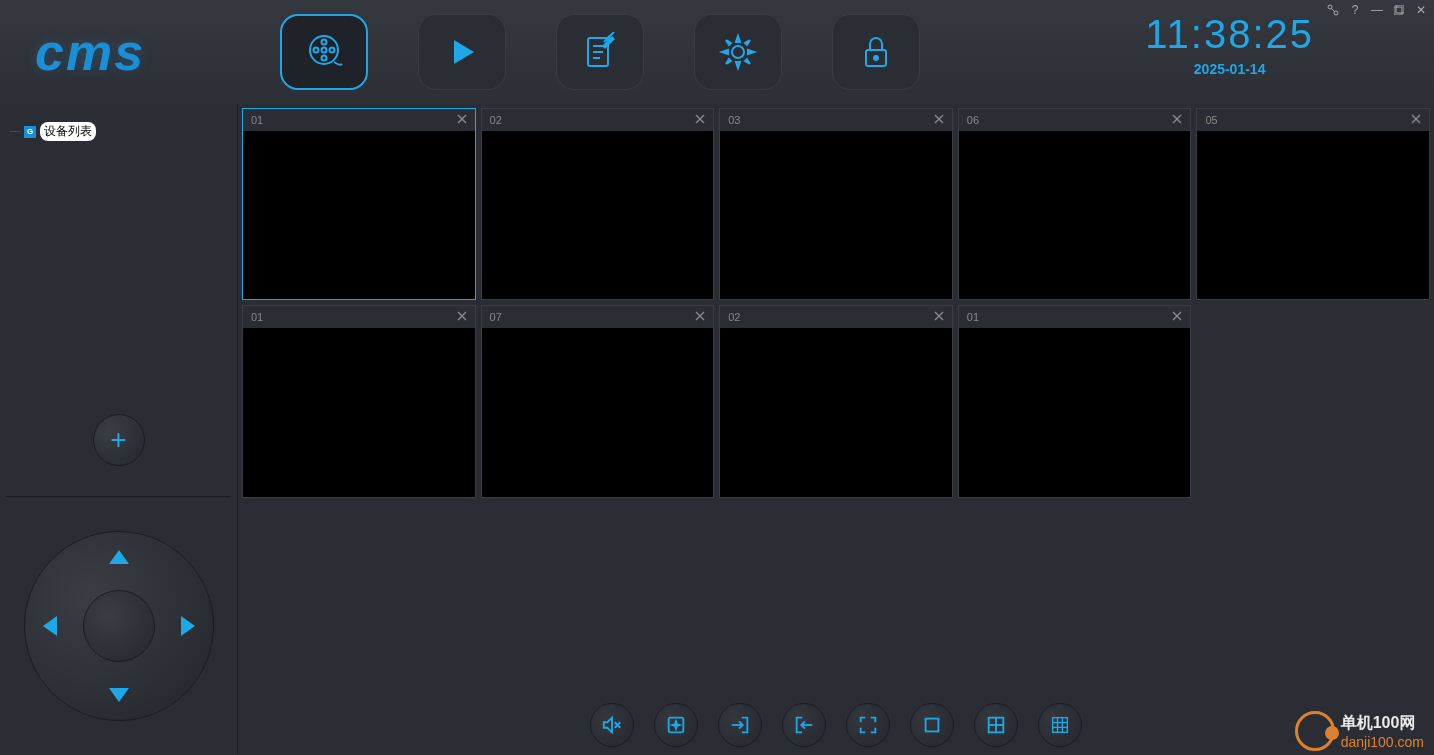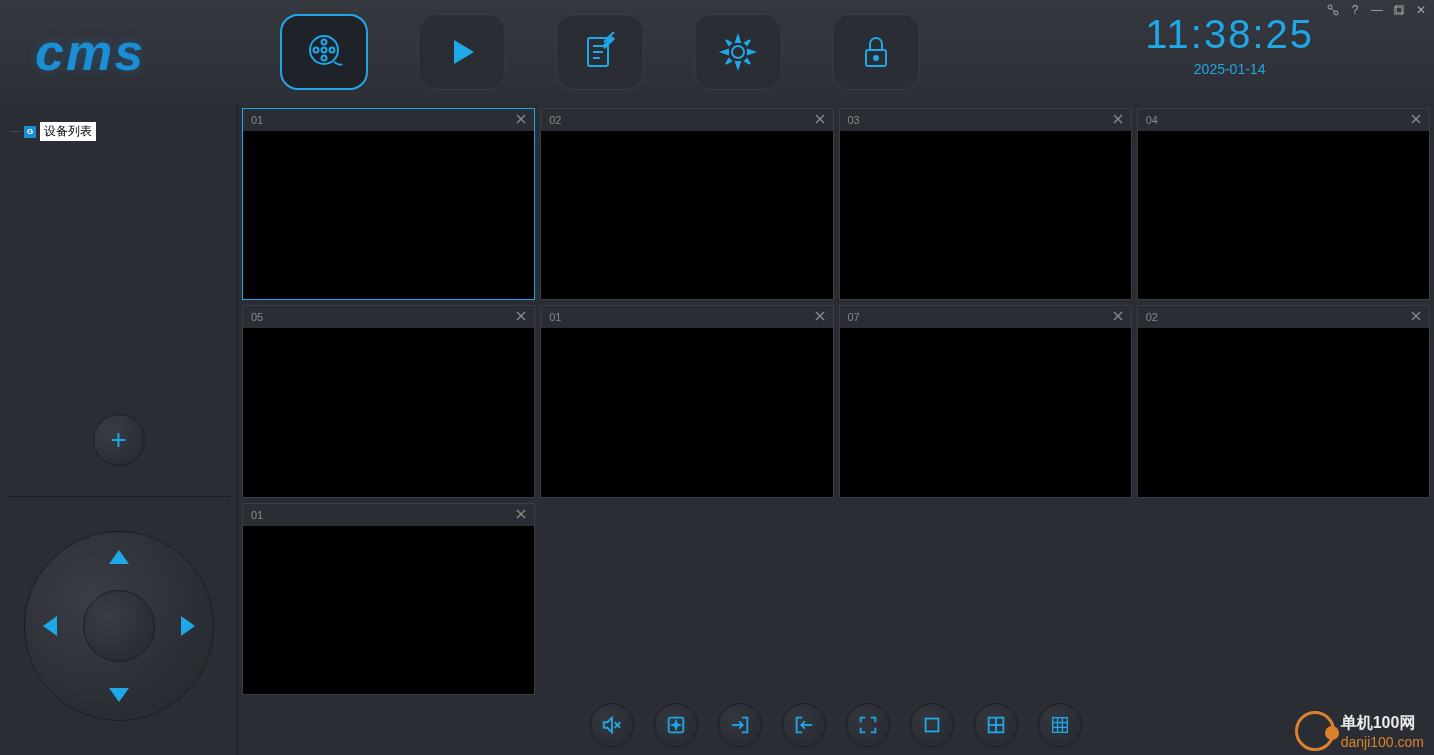--- a/index.html
+++ b/index.html
@@ -61,7 +61,7 @@
   text-align: right;
 }
 .clock .time { color: #1fa8e8; font-size: 40px; font-weight: 300; letter-spacing: 2px; }
-.clock .date { color: #1fa8e8; font-size: 14px; text-align: center; margin-top: 4px; }
+.clock .date { color: #1fa8e8; font-size: 14px; text-align: center; margin-top: 4px; font-weight: bold; }
 .window-ctrls {
   position: absolute;
   right: 4px;

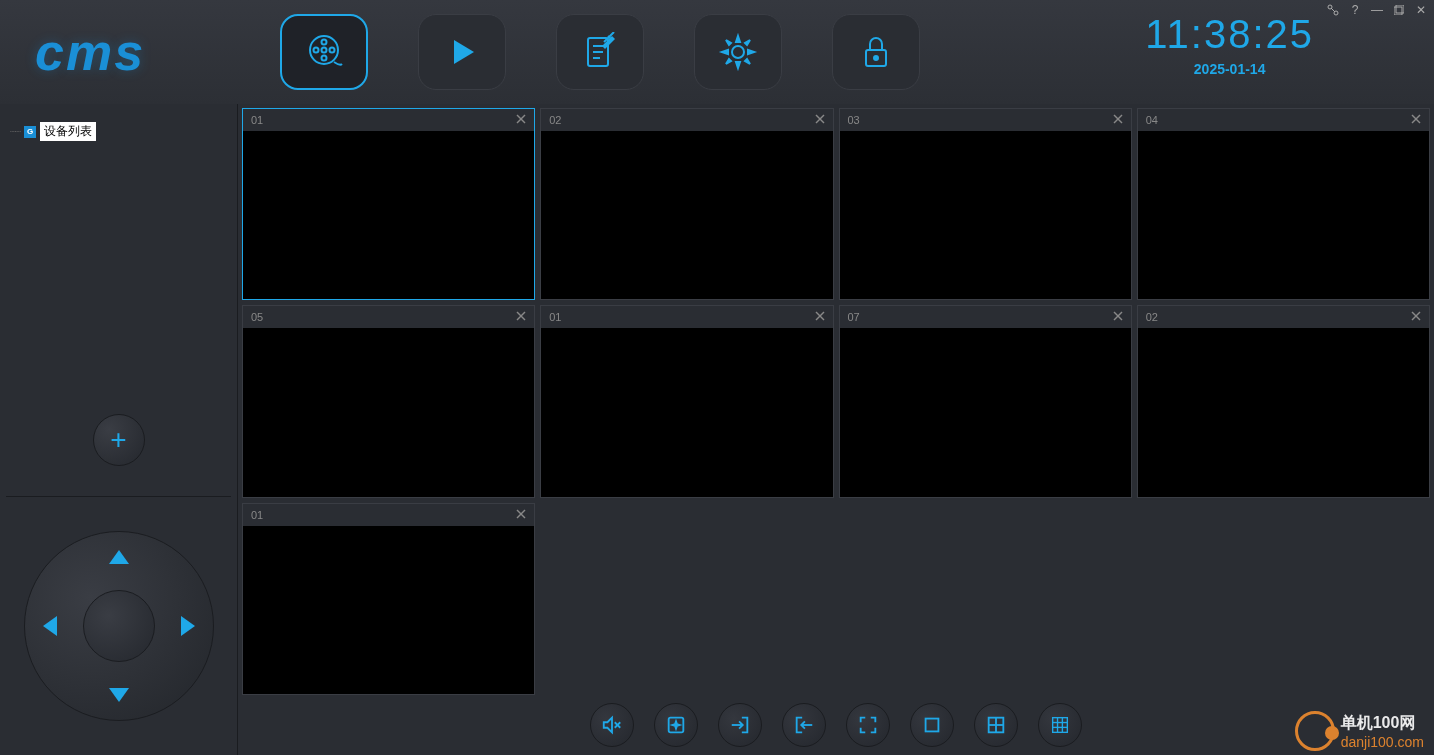--- a/index.html
+++ b/index.html
@@ -187,7 +187,7 @@
 .video-grid {
   flex: 1;
   display: grid;
-  grid-template-columns: repeat(4, 1fr);
+  grid-template-columns: repeat(5, 1fr);
   grid-template-rows: repeat(3, 1fr);
   gap: 5px;
 }

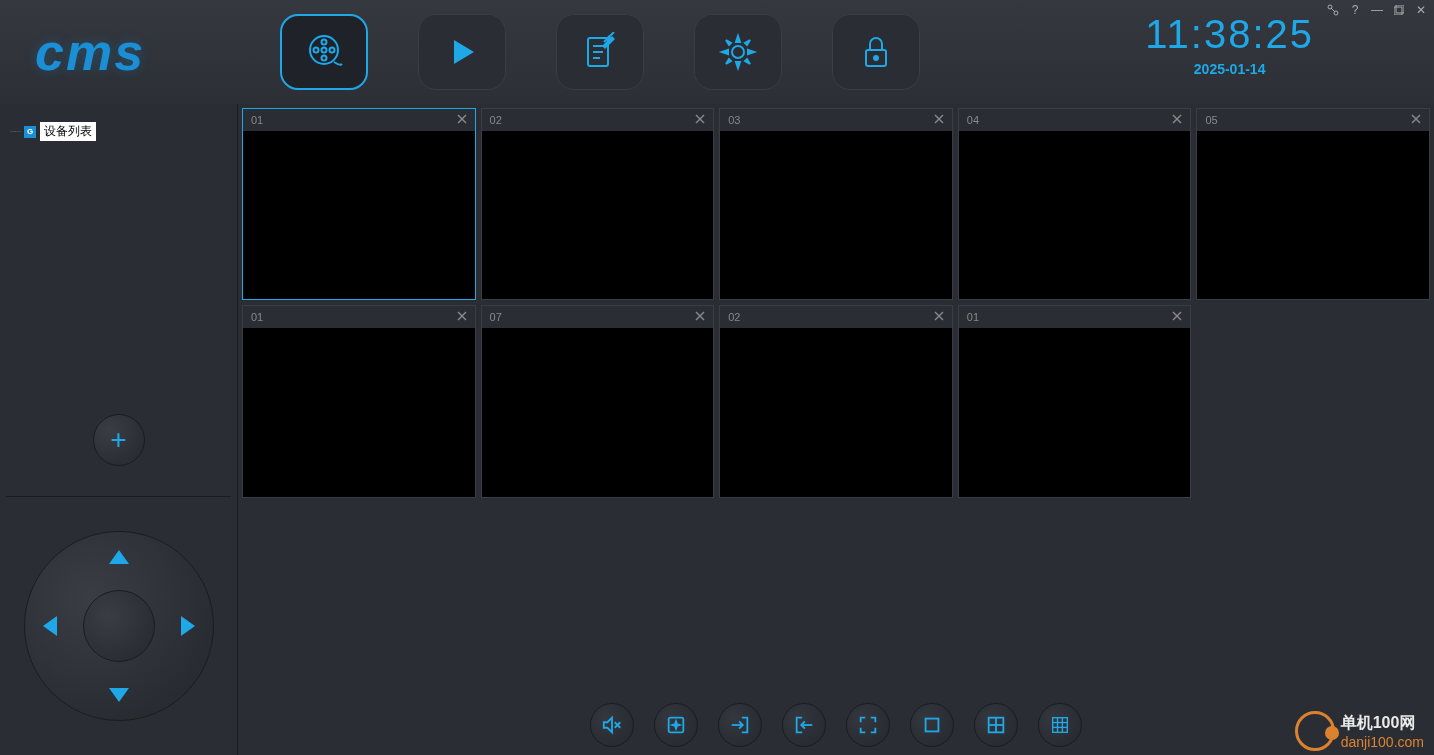--- a/index.html
+++ b/index.html
@@ -413,7 +413,7 @@
         </div>
         <div class="video-cell">
           <div class="cell-header">
-            <span>04</span>
+            <span>06</span>
             <span class="cell-close"><svg viewBox="0 0 14 14" stroke="#888" stroke-width="1.5">
                 <line x1="3" y1="3" x2="11" y2="11"></line>
                 <line x1="11" y1="3" x2="3" y2="11"></line>

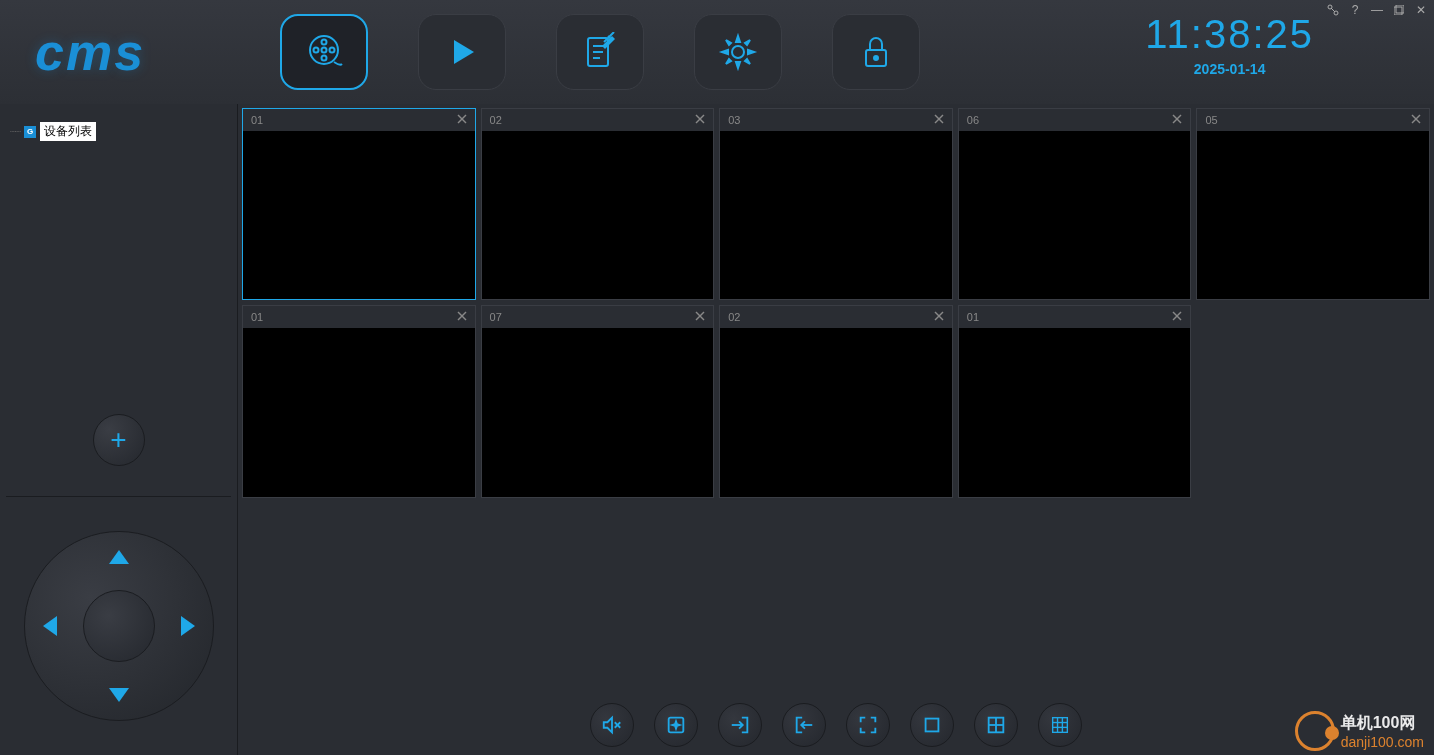--- a/index.html
+++ b/index.html
@@ -119,6 +119,7 @@
   color: #000;
   padding: 1px 4px;
   font-size: 12px;
+  border-radius: 8px;
 }
 .add-btn-wrap {
   display: flex;

